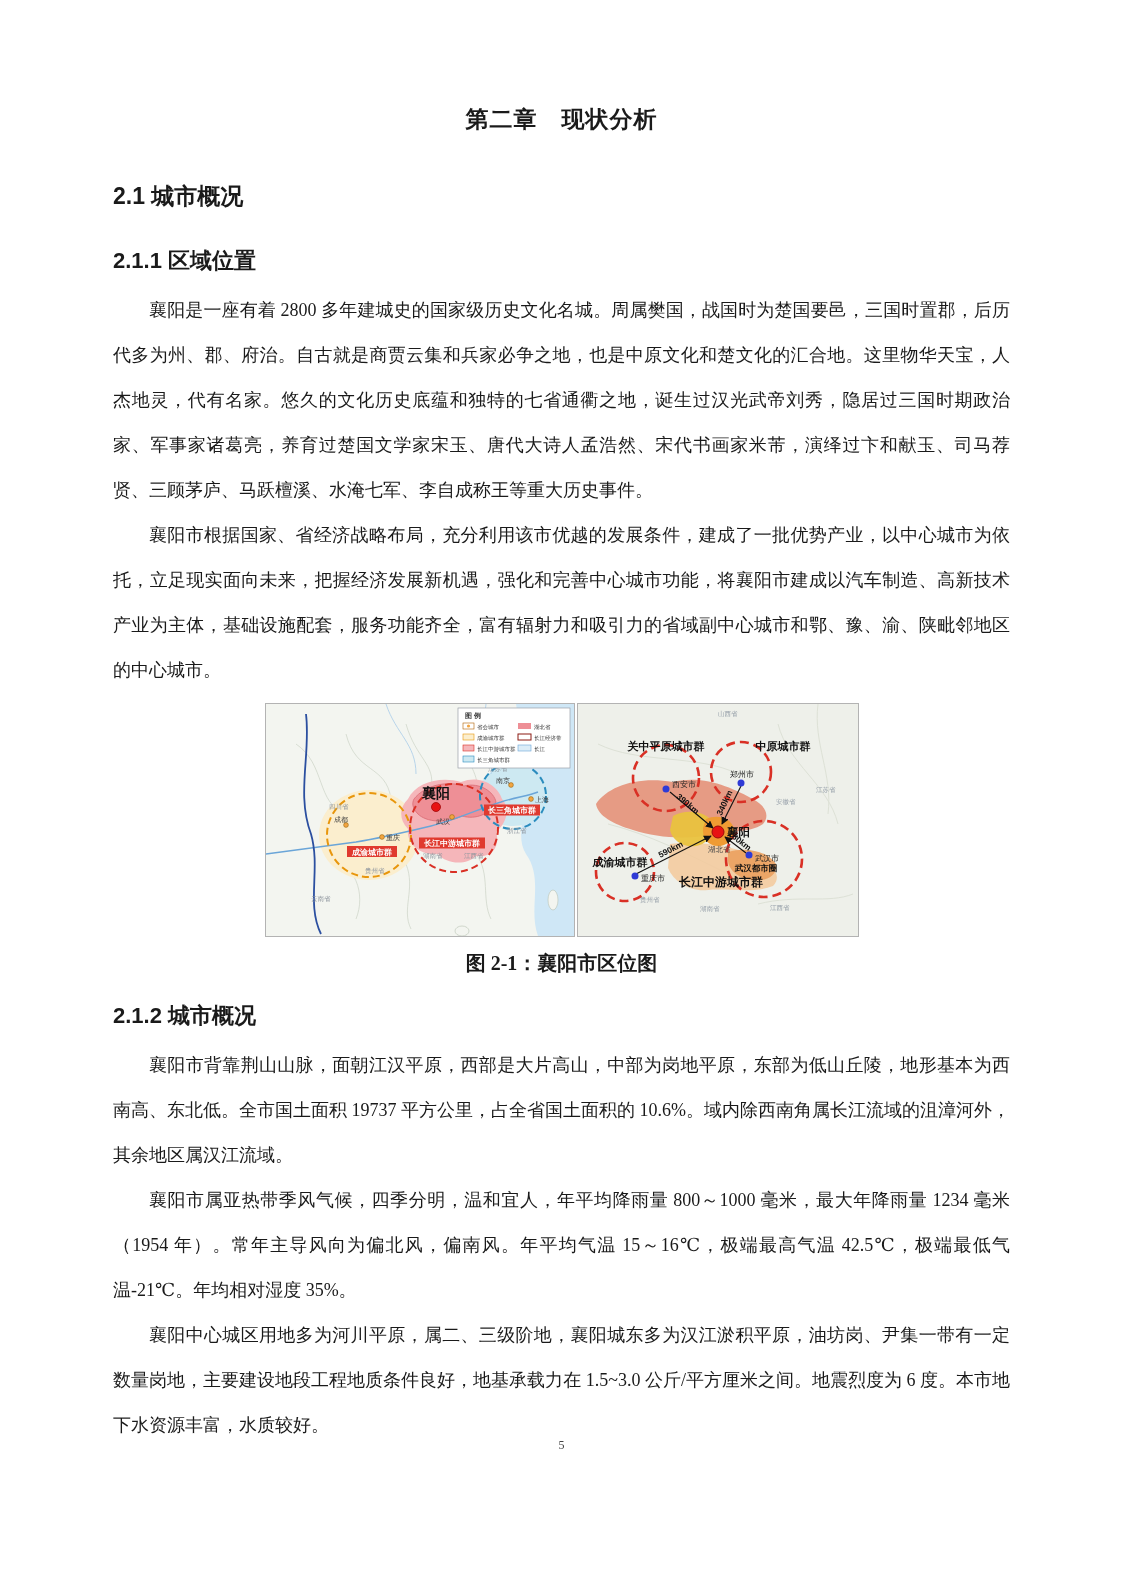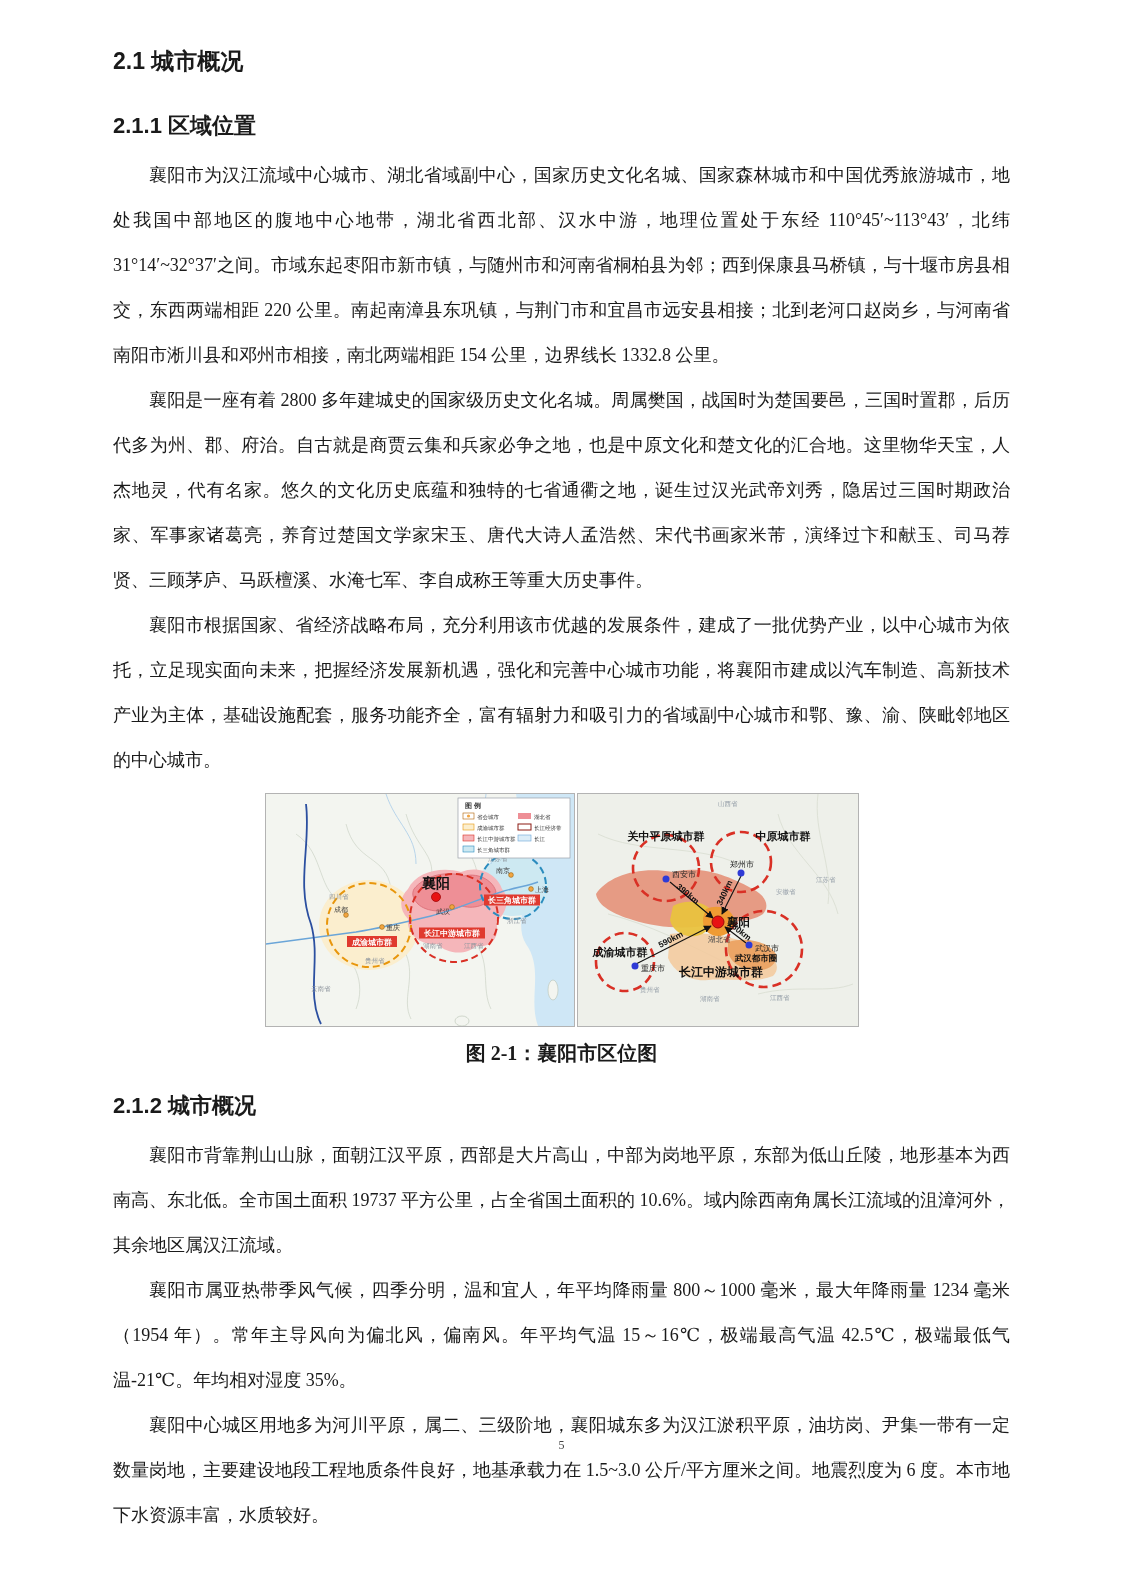--- a/index.html
+++ b/index.html
@@ -44,6 +44,7 @@
 
 <div class="content">
 
+  <div class="doc-title">第二章　现状分析</div>
 
   <div class="h21">2.1 城市概况</div>
 

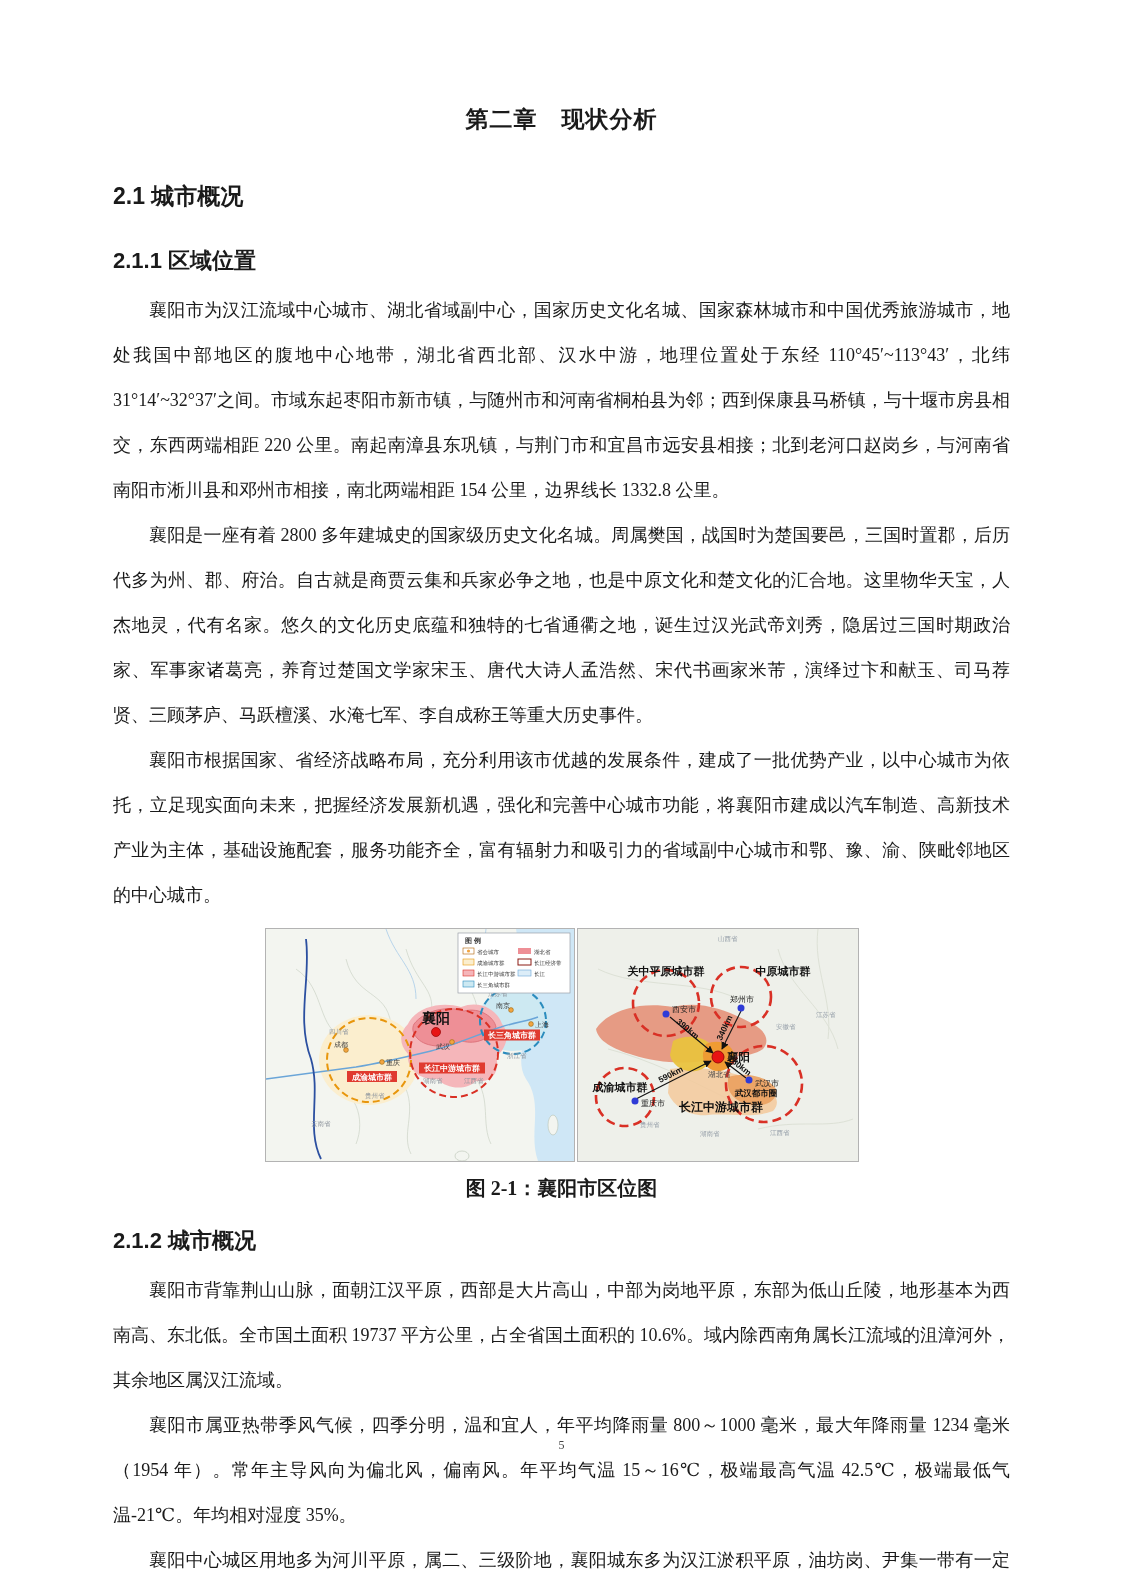--- a/index.html
+++ b/index.html
@@ -50,7 +50,6 @@
 
   <div class="h211">2.1.1 区域位置</div>
 
-  <p class="para">襄阳市为汉江流域中心城市、湖北省域副中心，国家历史文化名城、国家森林城市和中国优秀旅游城市，地处我国中部地区的腹地中心地带，湖北省西北部、汉水中游，地理位置处于东经 110°45′~113°43′，北纬 31°14′~32°37′之间。市域东起枣阳市新市镇，与随州市和河南省桐柏县为邻；西到保康县马桥镇，与十堰市房县相交，东西两端相距 220 公里。南起南漳县东巩镇，与荆门市和宜昌市远安县相接；北到老河口赵岗乡，与河南省南阳市淅川县和邓州市相接，南北两端相距 154 公里，边界线长 1332.8 公里。</p>
   <p class="para">襄阳是一座有着 2800 多年建城史的国家级历史文化名城。周属樊国，战国时为楚国要邑，三国时置郡，后历代多为州、郡、府治。自古就是商贾云集和兵家必争之地，也是中原文化和楚文化的汇合地。这里物华天宝，人杰地灵，代有名家。悠久的文化历史底蕴和独特的七省通衢之地，诞生过汉光武帝刘秀，隐居过三国时期政治家、军事家诸葛亮，养育过楚国文学家宋玉、唐代大诗人孟浩然、宋代书画家米芾，演绎过卞和献玉、司马荐贤、三顾茅庐、马跃檀溪、水淹七军、李自成称王等重大历史事件。</p>
   <p class="para">襄阳市根据国家、省经济战略布局，充分利用该市优越的发展条件，建成了一批优势产业，以中心城市为依托，立足现实面向未来，把握经济发展新机遇，强化和完善中心城市功能，将襄阳市建成以汽车制造、高新技术产业为主体，基础设施配套，服务功能齐全，富有辐射力和吸引力的省域副中心城市和鄂、豫、渝、陕毗邻地区的中心城市。</p>
 

